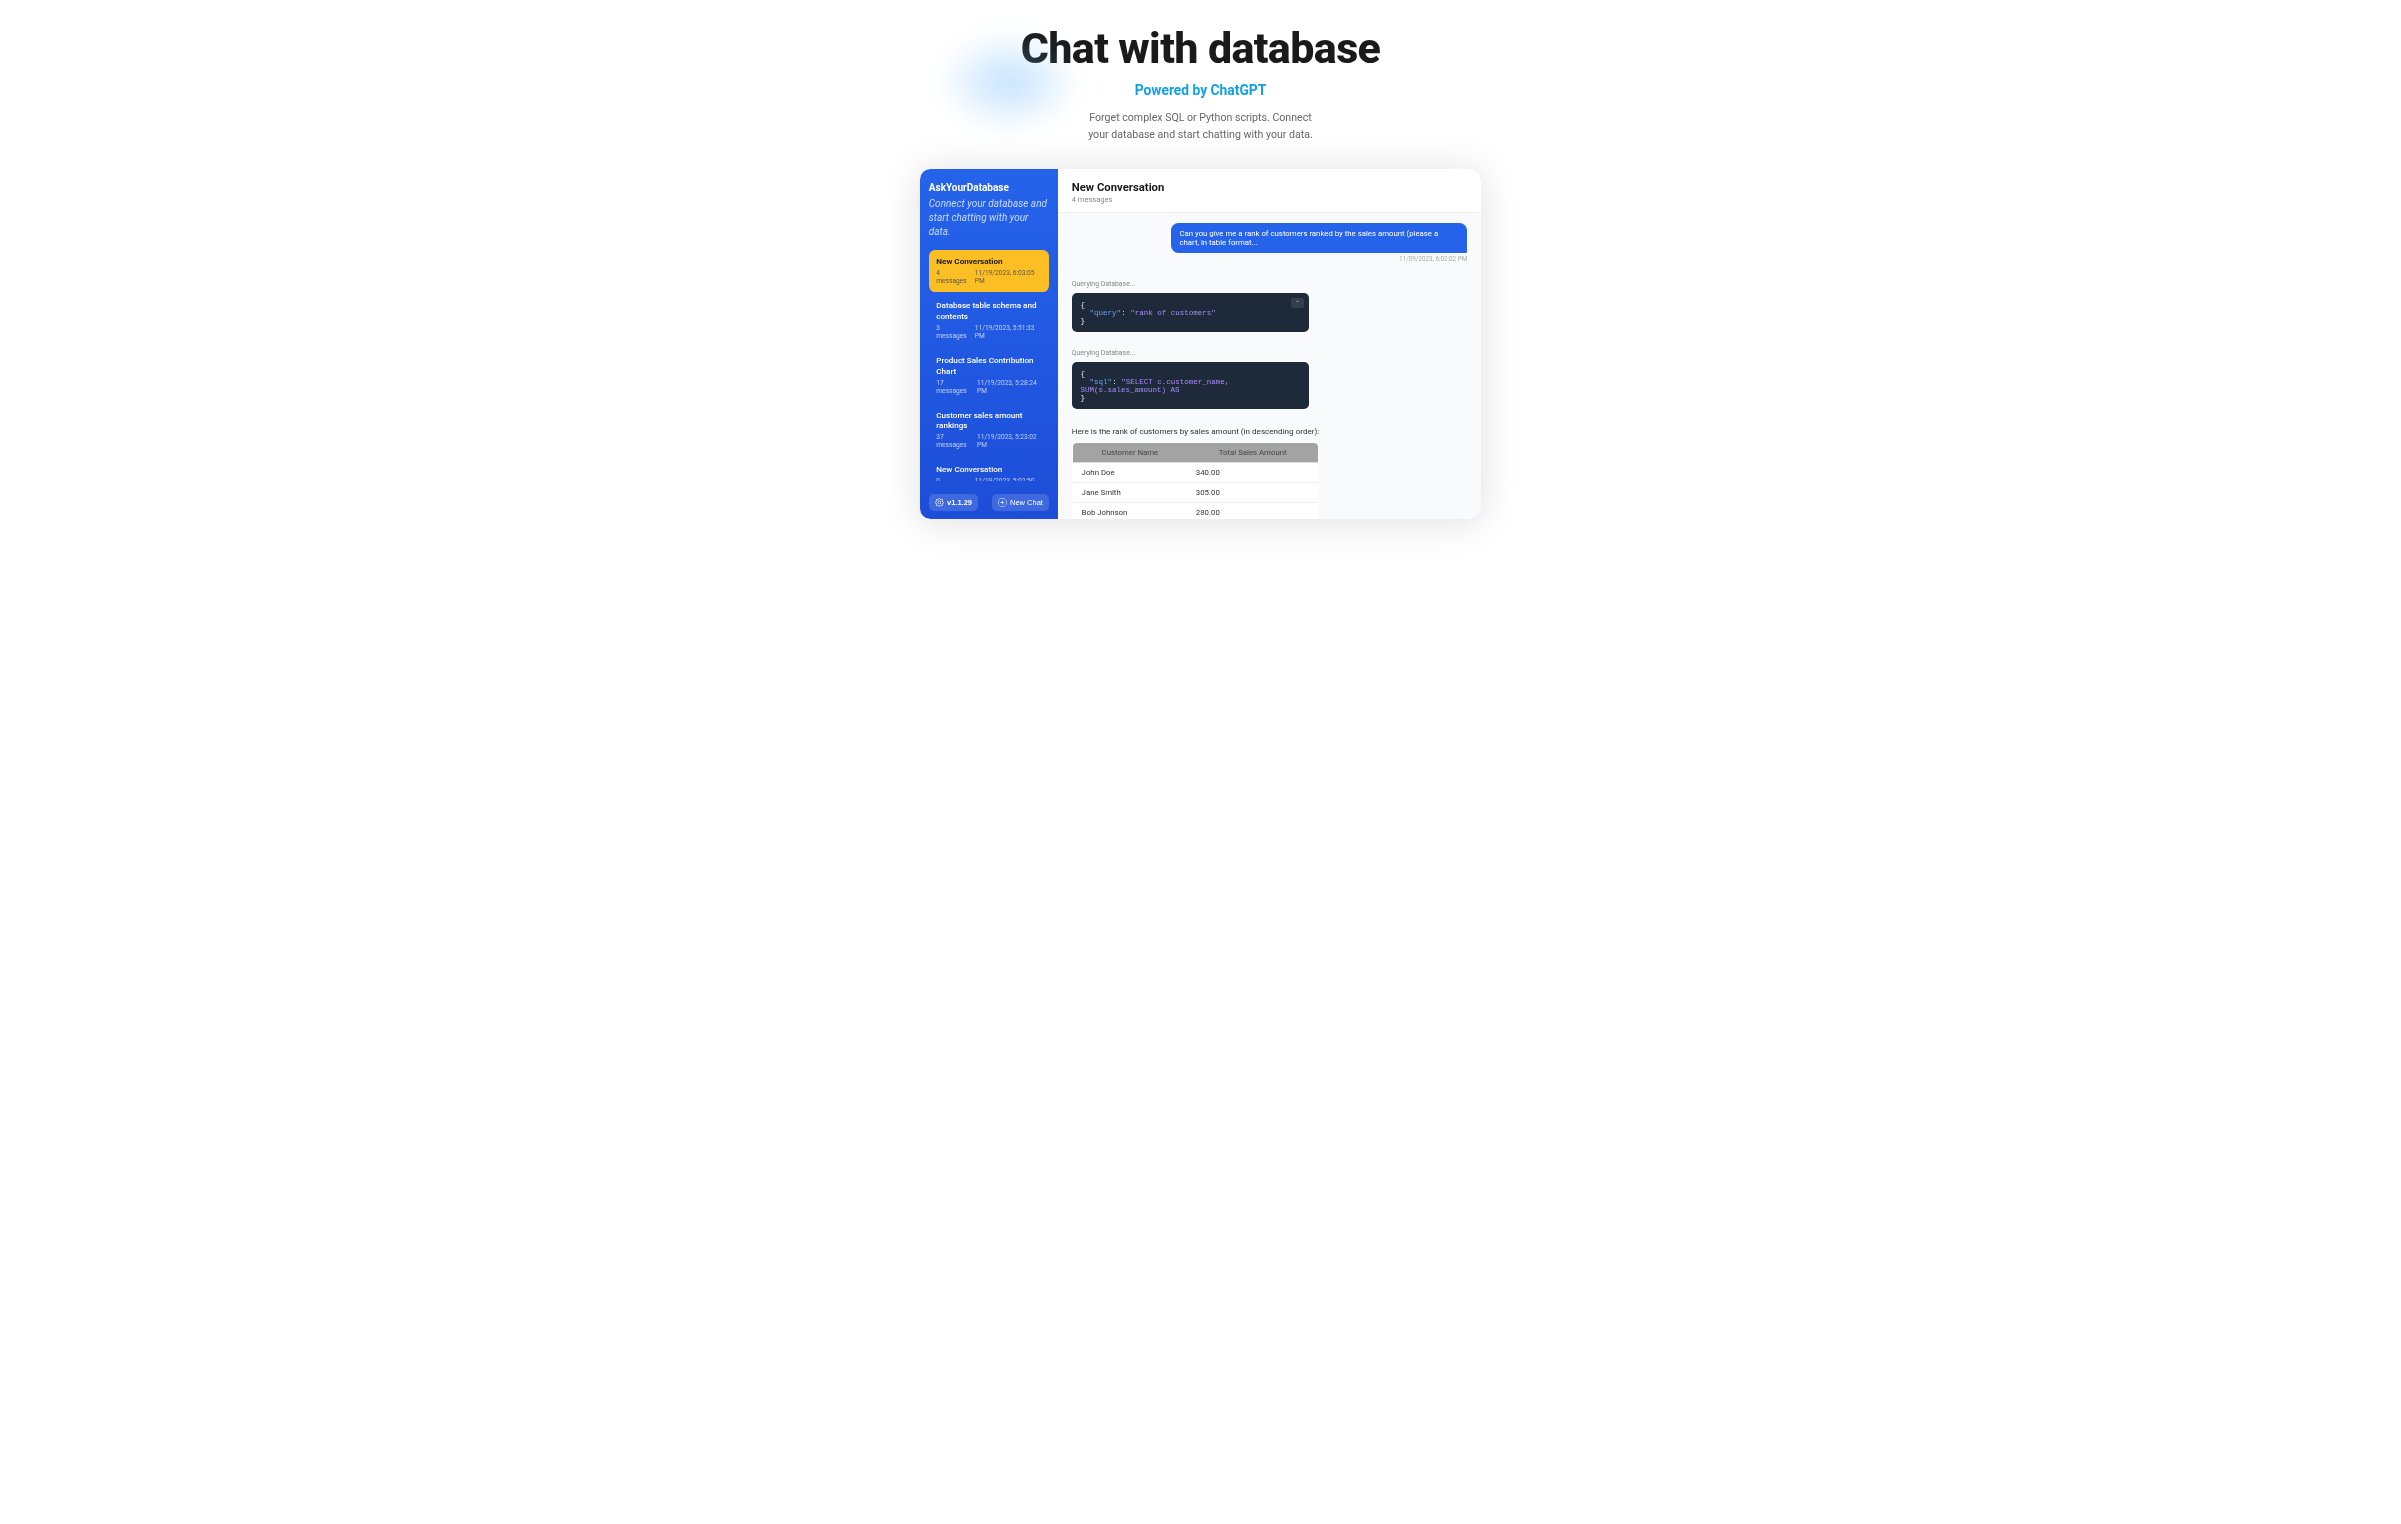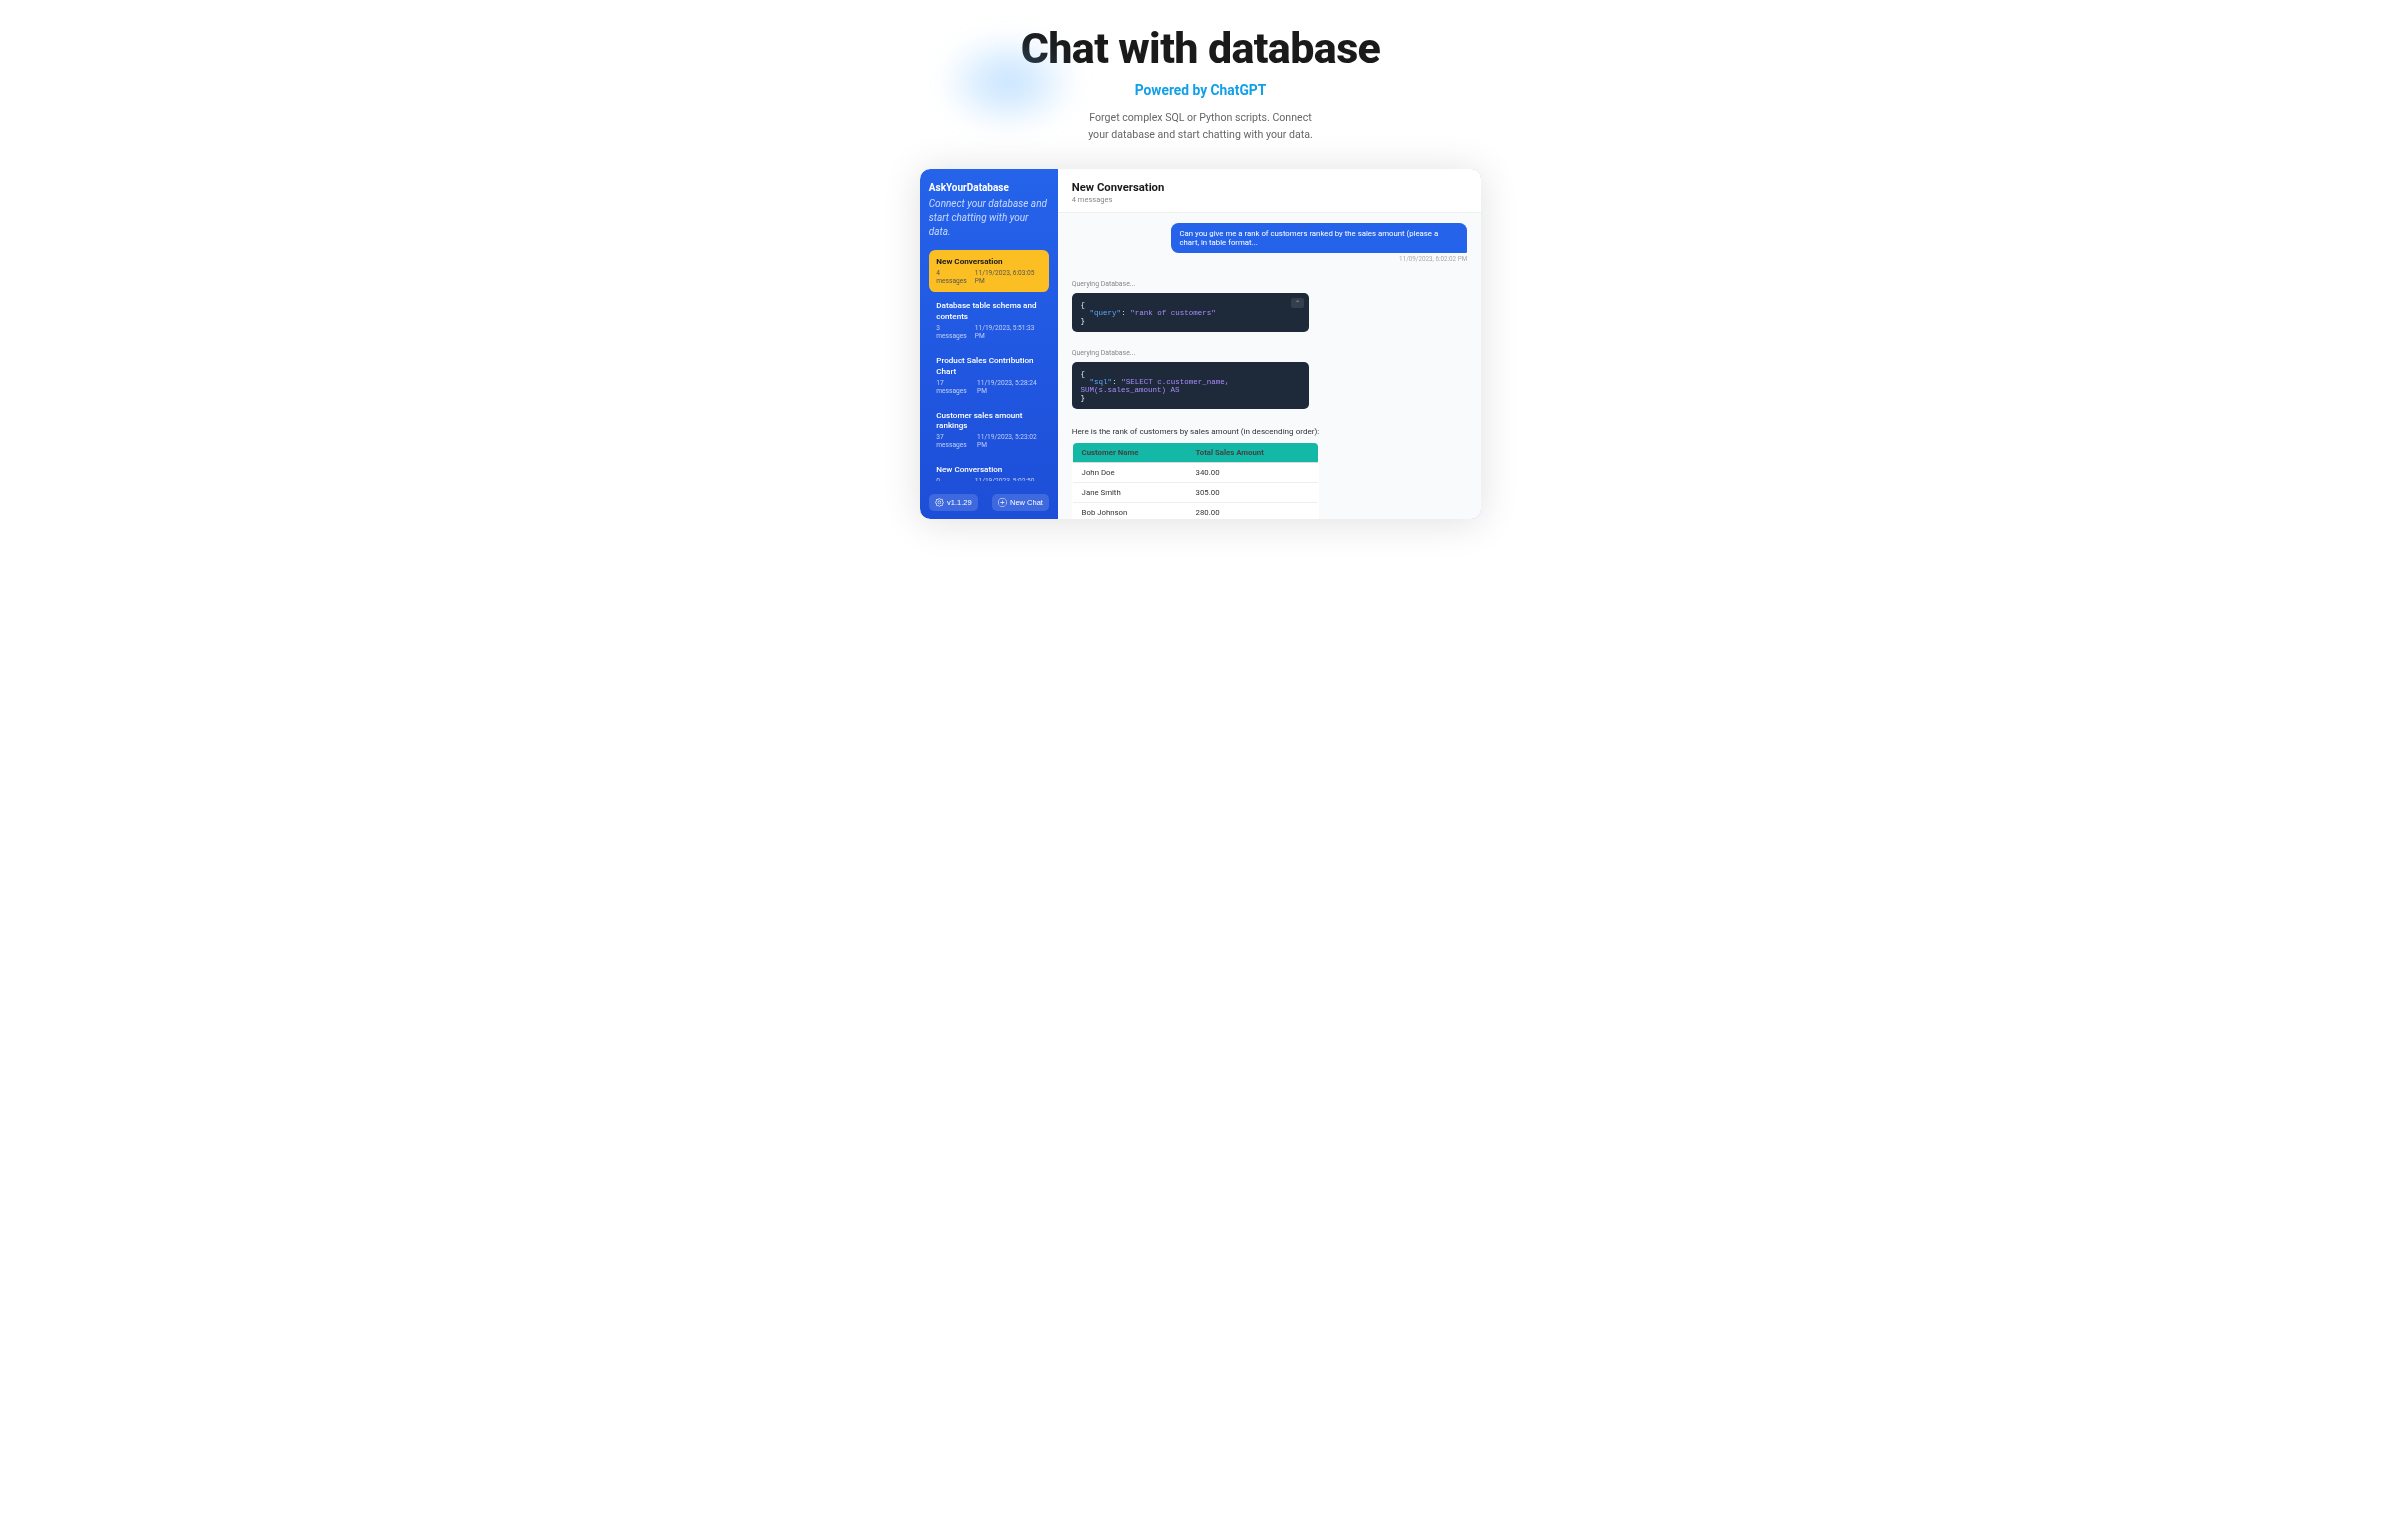--- a/index.html
+++ b/index.html
@@ -317,10 +317,10 @@
     }
 
     .data-table th {
-      background: #14b8a6;
+      background: #a3a3a3;
       padding: 5px 8.8px;
-      text-align: left;
-      font-weight: 700;
+      text-align: center;
+      font-weight: 400;
       color: #444;
       border-bottom: 0.6px solid #ddd;
     }

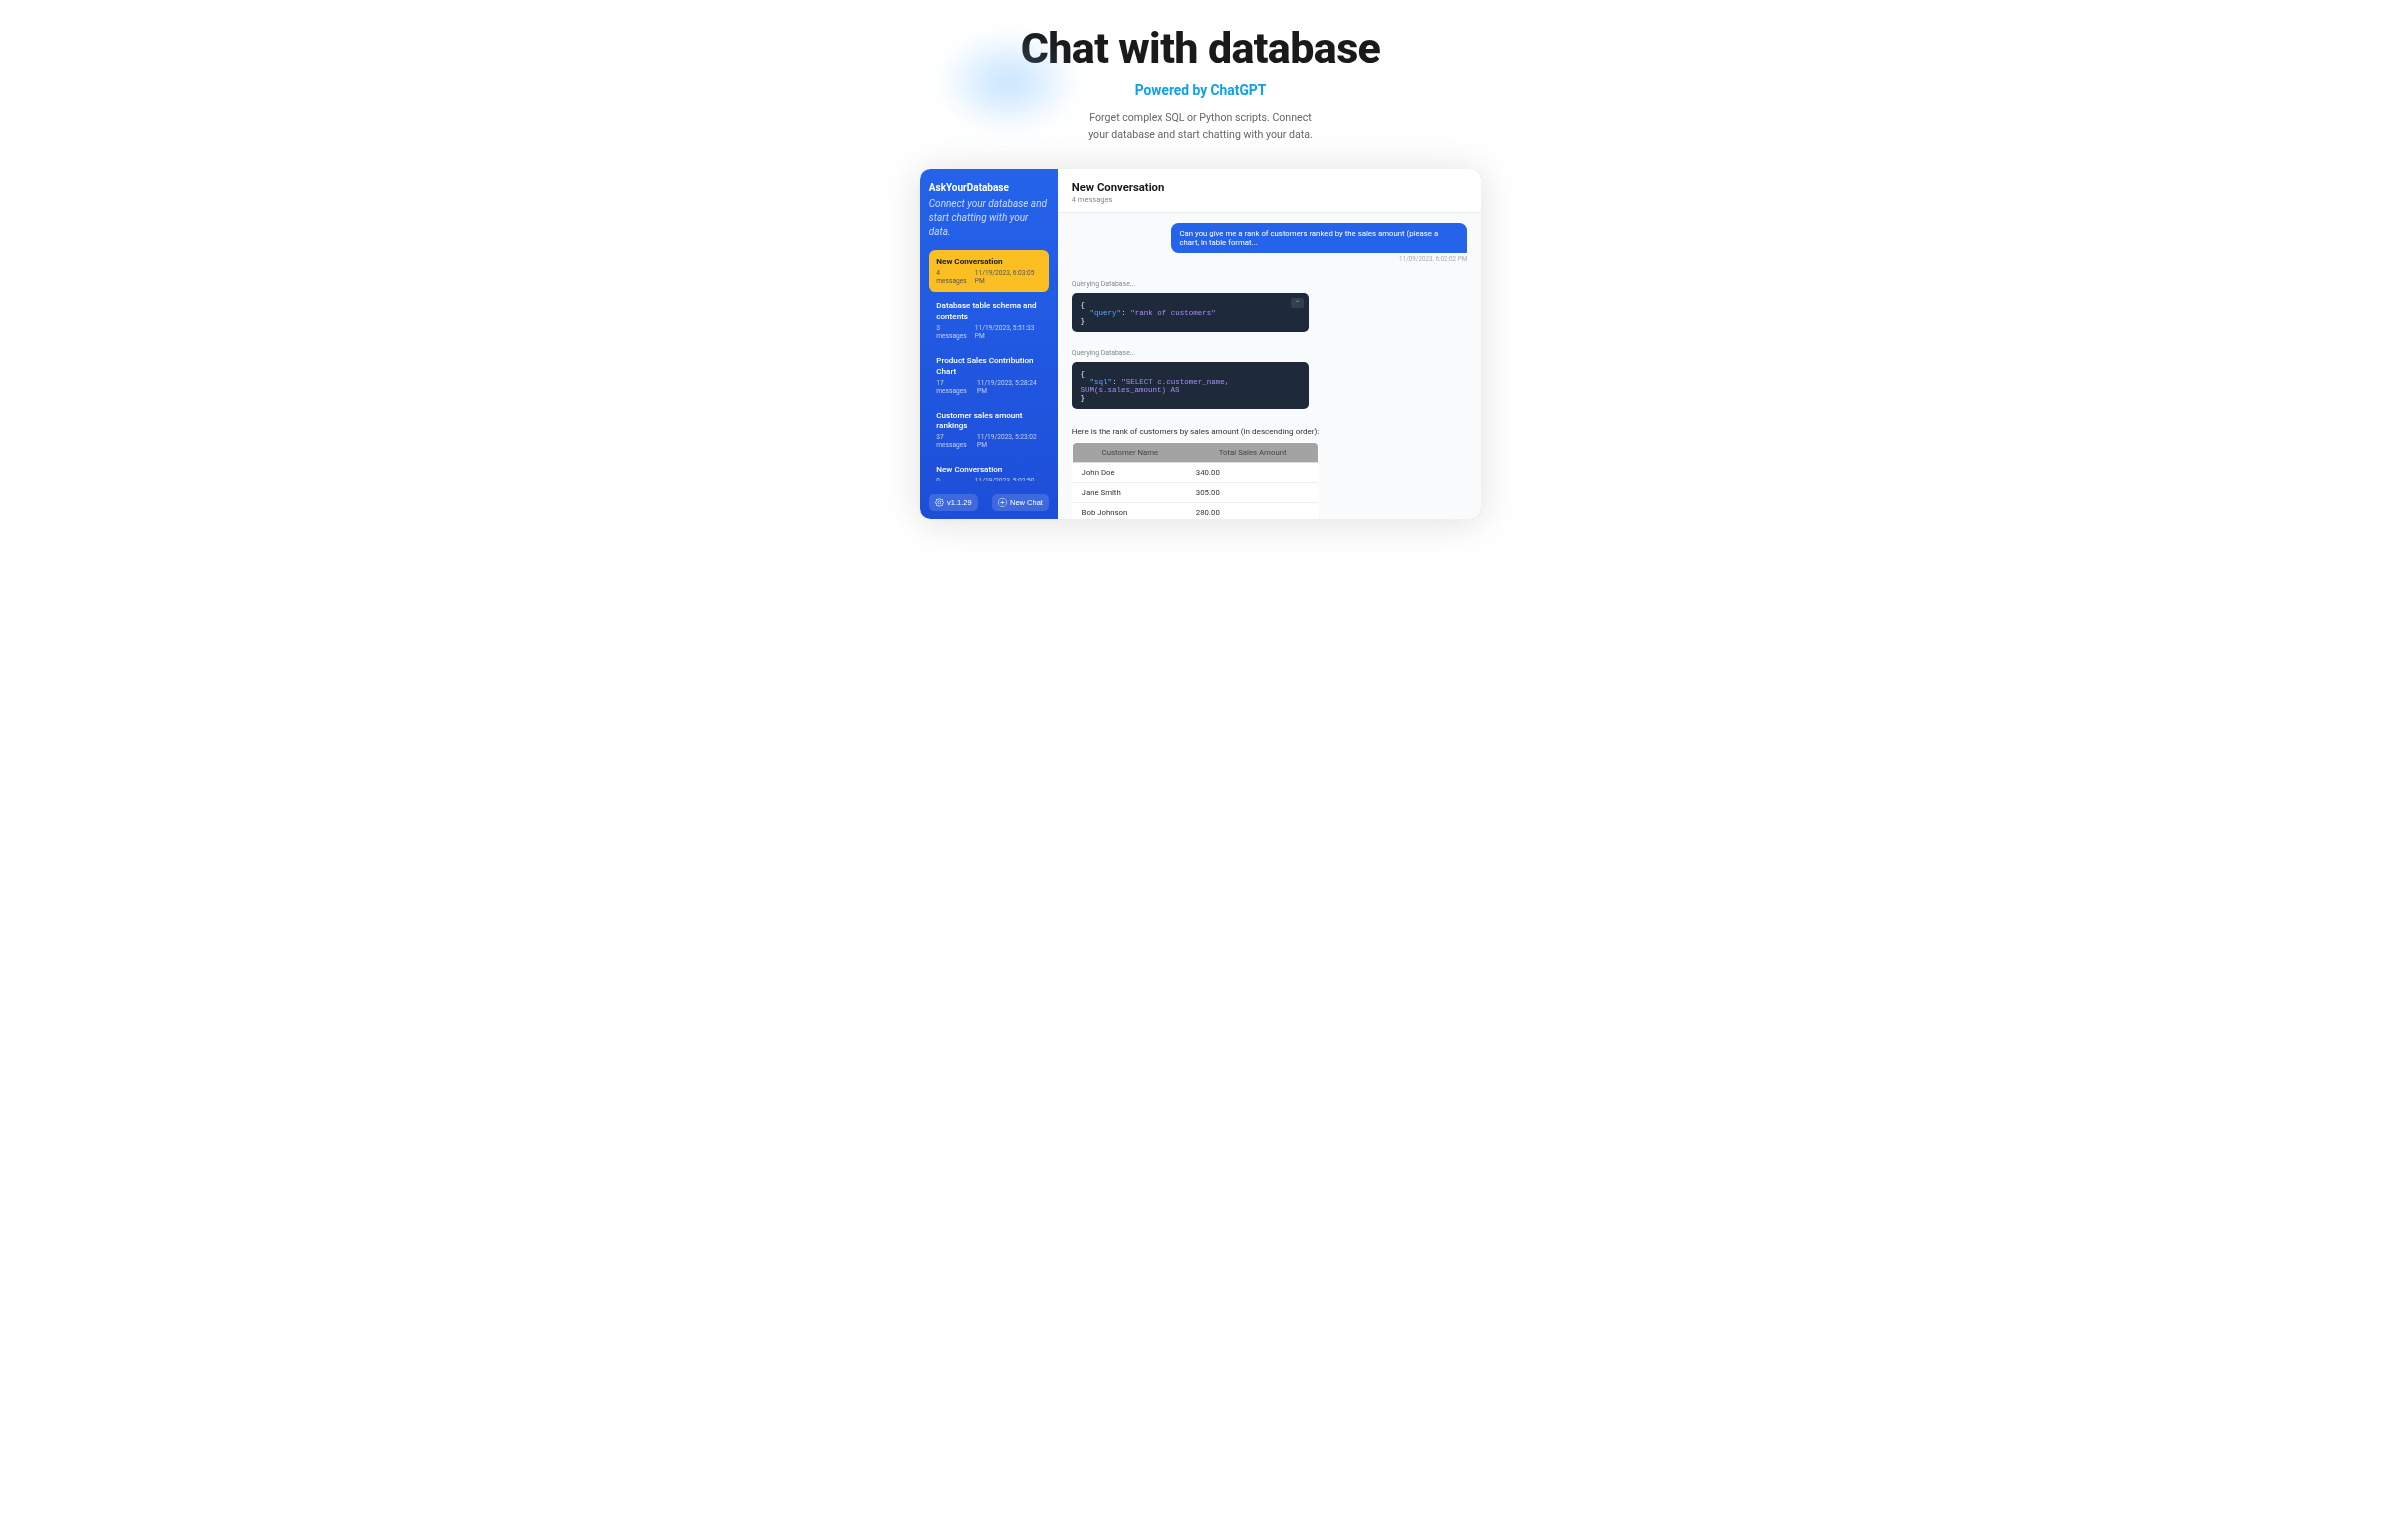--- a/index.html
+++ b/index.html
@@ -180,6 +180,7 @@
       font-size: 7.5px;
       padding: 3.8px 6.3px;
       cursor: pointer;
+      font-weight: bold;
     }
 
     .new-chat-btn {

